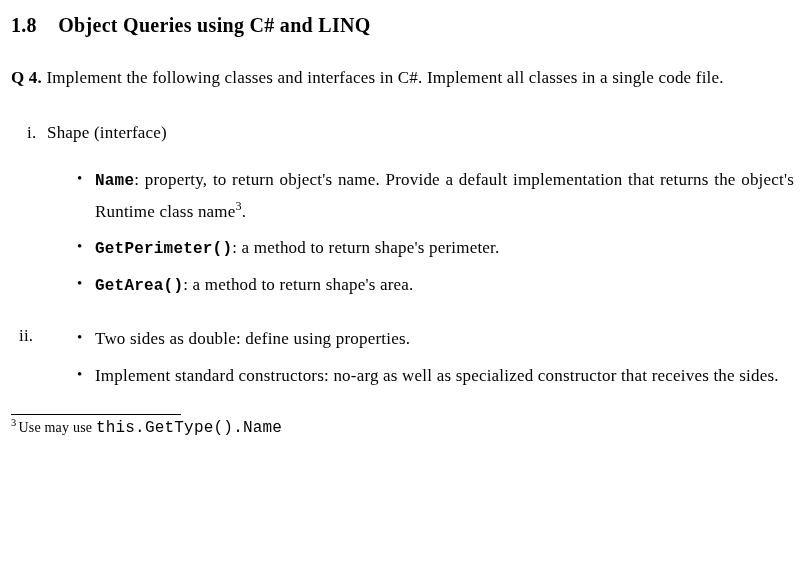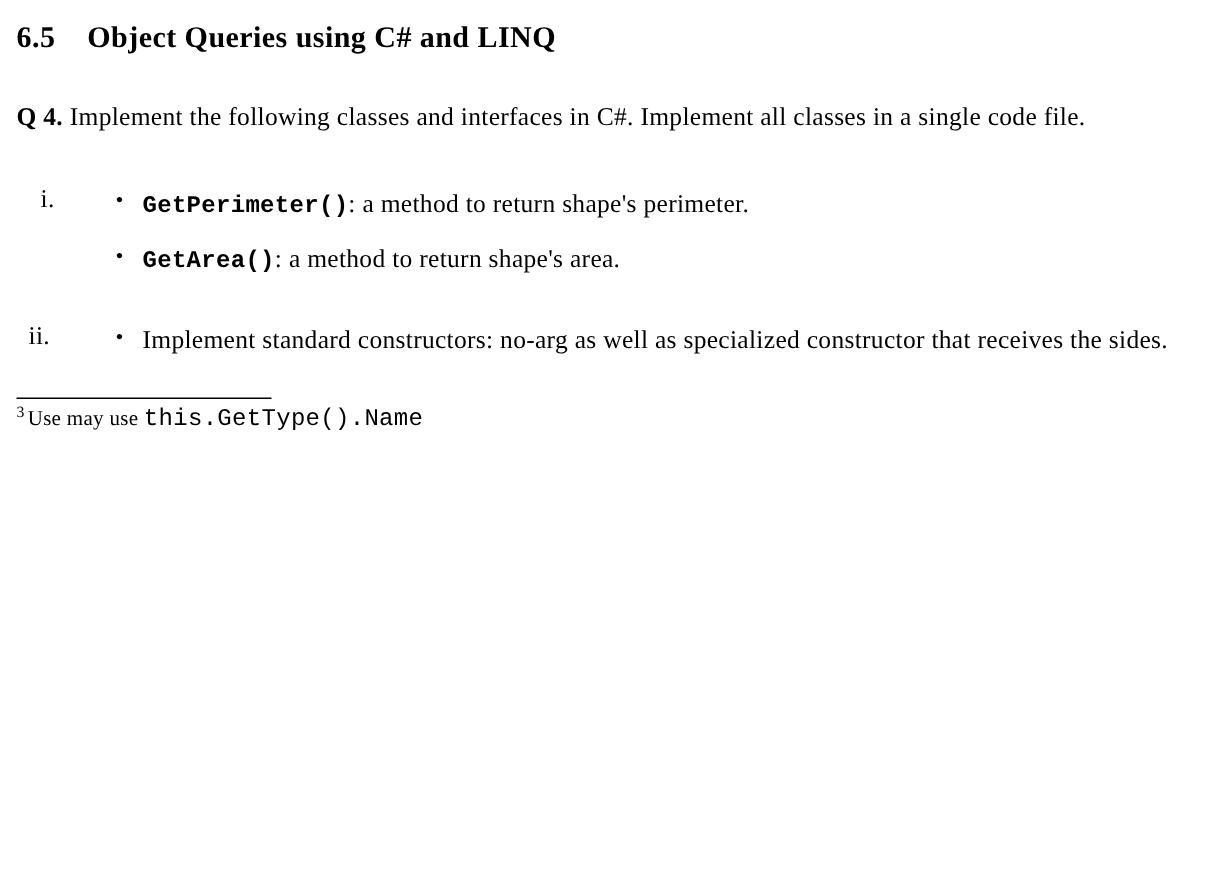--- a/index.html
+++ b/index.html
@@ -98,7 +98,7 @@
 <body>
 
 <div class="section-heading">
-  <span class="secnum">6.5</span>
+  <span class="secnum">1.8</span>
   <span>Object Queries using C# and LINQ</span>
 </div>
 

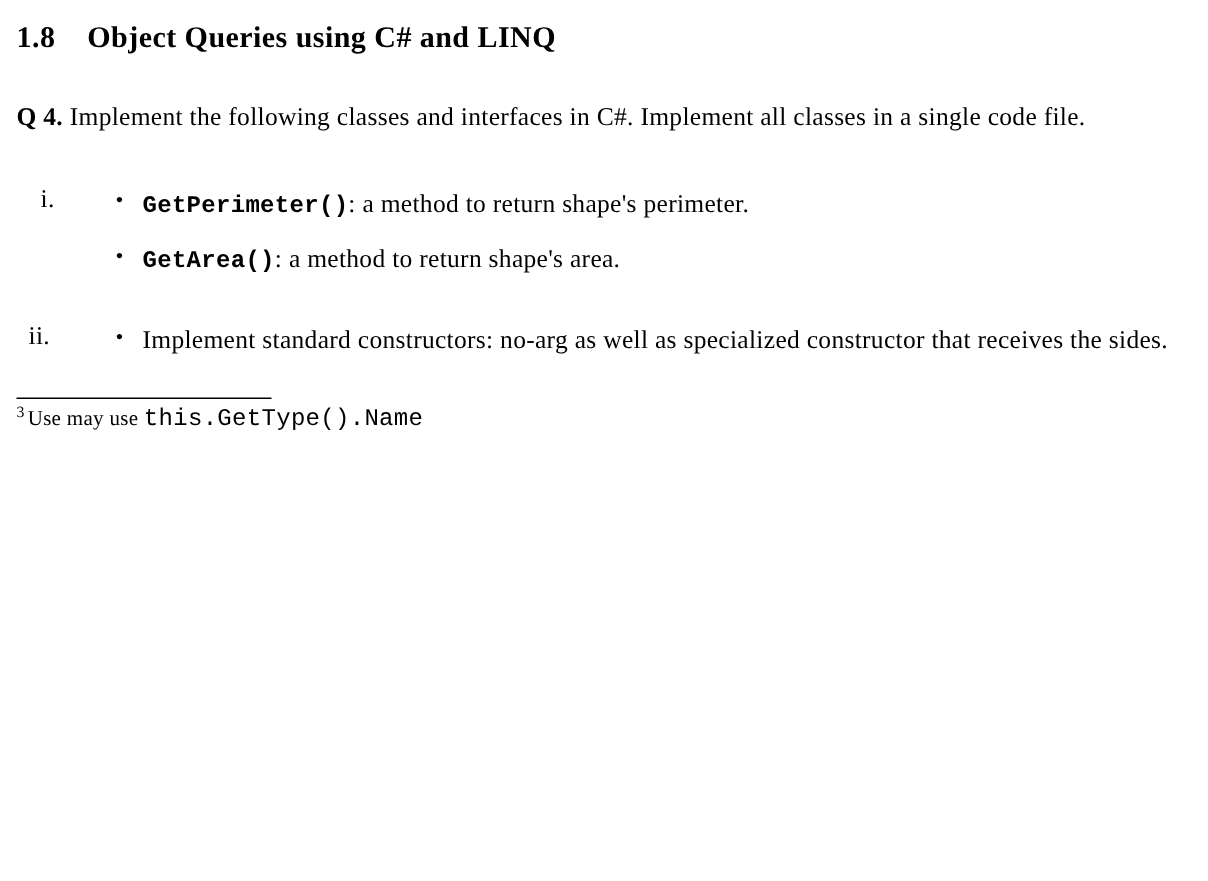--- a/index.html
+++ b/index.html
@@ -111,6 +111,7 @@
 
   <li style="padding-left:36px;">
     <span class="roman-marker" style="left:16px;">i.</span>
+    <span>Shape (interface)</span>
     <ul class="bullets">
       <li>
         <span class="code">GetPerimeter()</span><span>: a method to return shape's perimeter.</span>

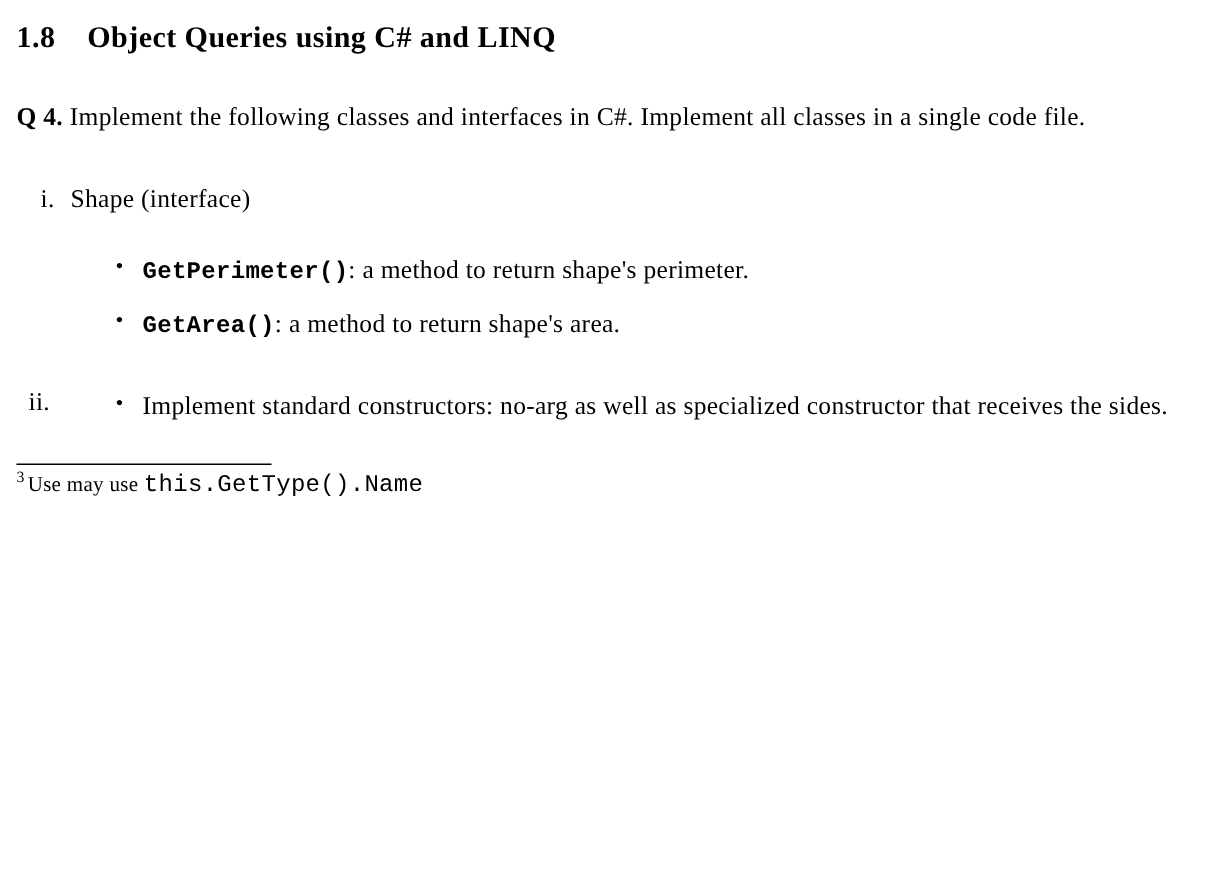--- a/index.html
+++ b/index.html
@@ -114,6 +114,9 @@
     <span>Shape (interface)</span>
     <ul class="bullets">
       <li>
+        <span class="code">Name</span><span>: property, to return object's name. Provide a default implementation that returns the object's Runtime class name</span><sup>3</sup><span>.</span>
+      </li>
+      <li>
         <span class="code">GetPerimeter()</span><span>: a method to return shape's perimeter.</span>
       </li>
       <li>

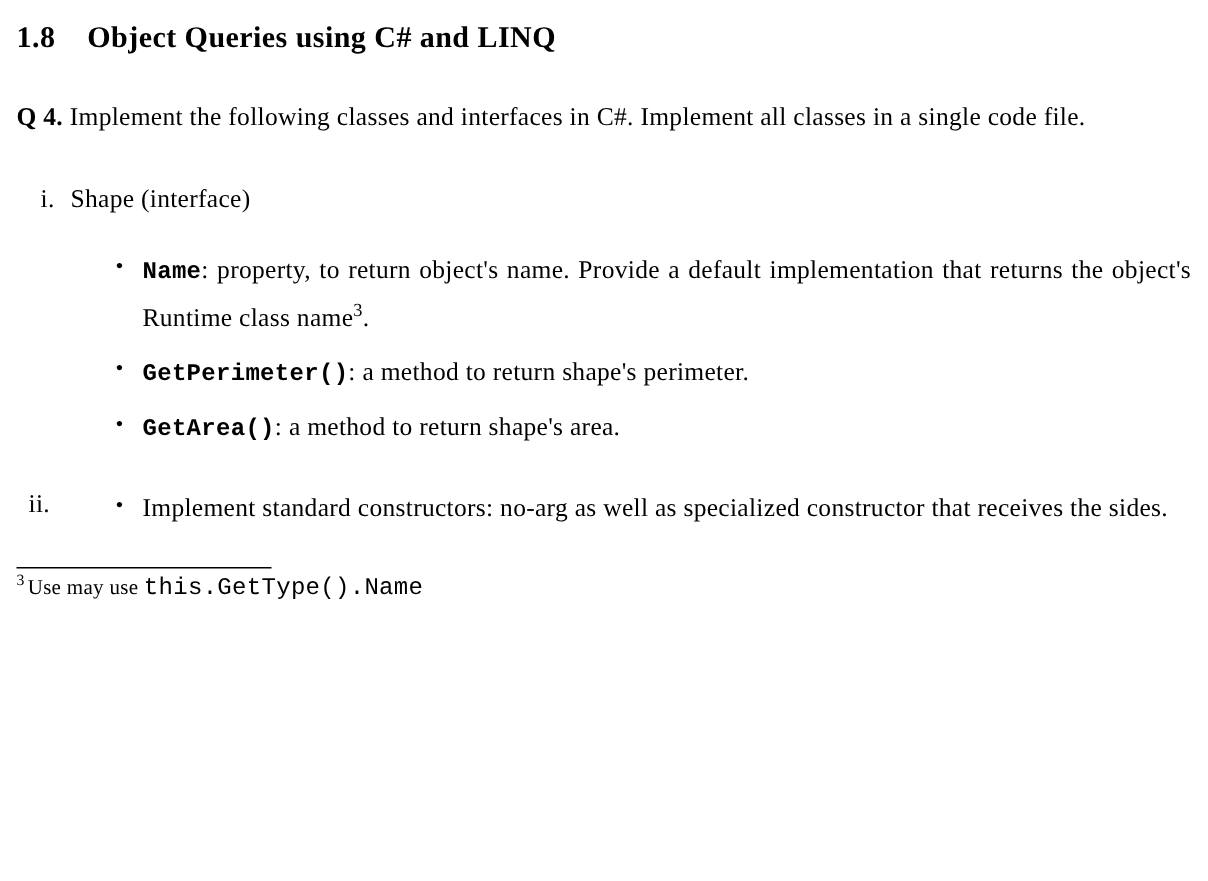--- a/index.html
+++ b/index.html
@@ -129,6 +129,9 @@
     <span class="roman-marker" style="left:8px;">ii.</span>
     <ul class="bullets">
       <li>
+        <span>Two sides as double: define using properties.</span>
+      </li>
+      <li>
         <span>Implement standard constructors: no-arg as well as specialized constructor that receives the sides.</span>
       </li>
     </ul>

